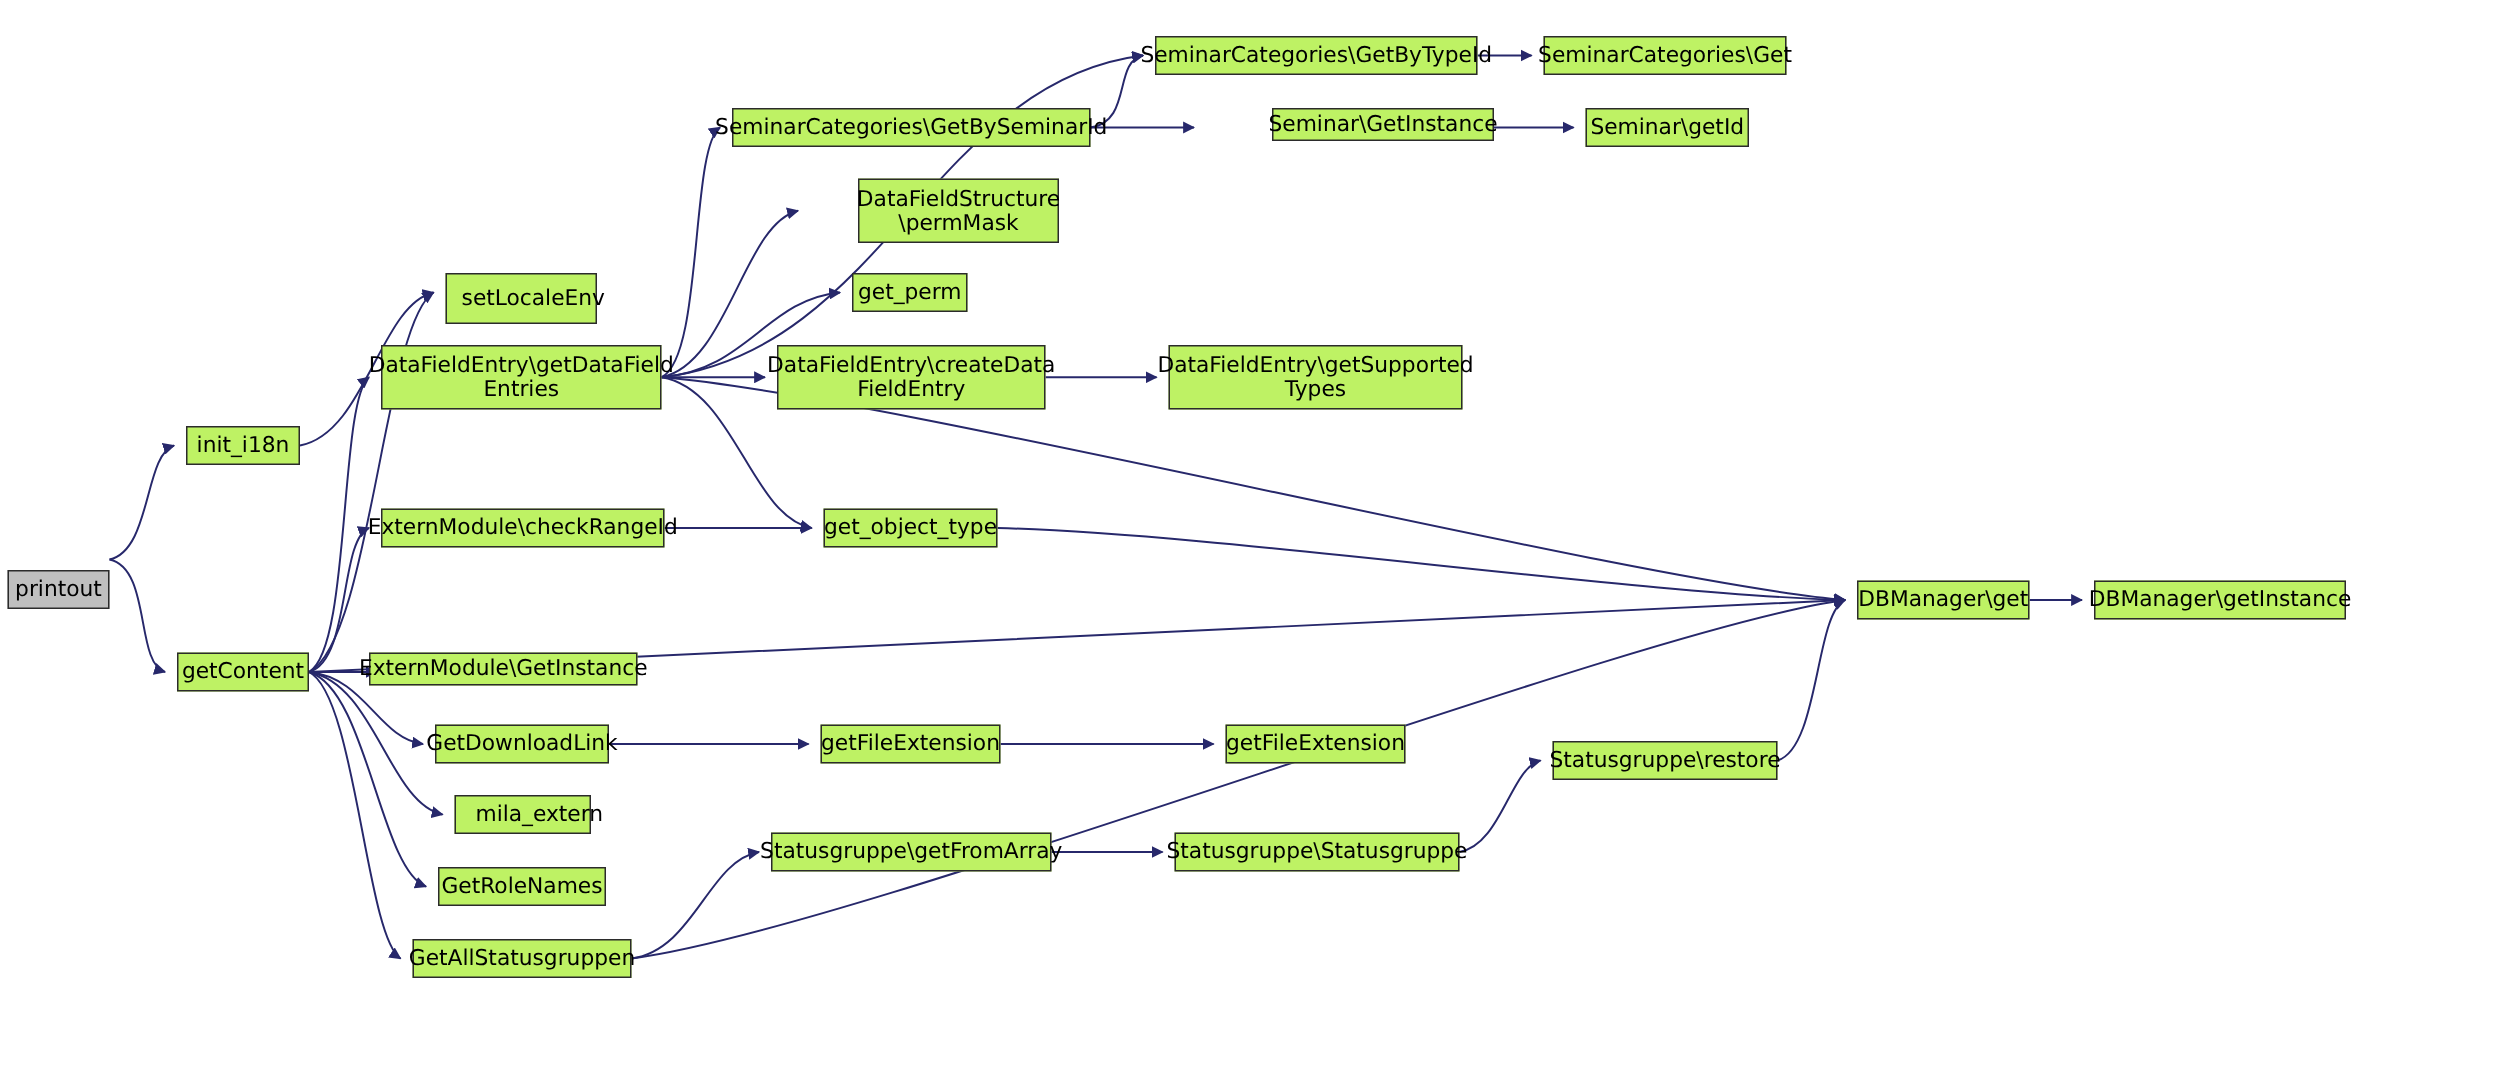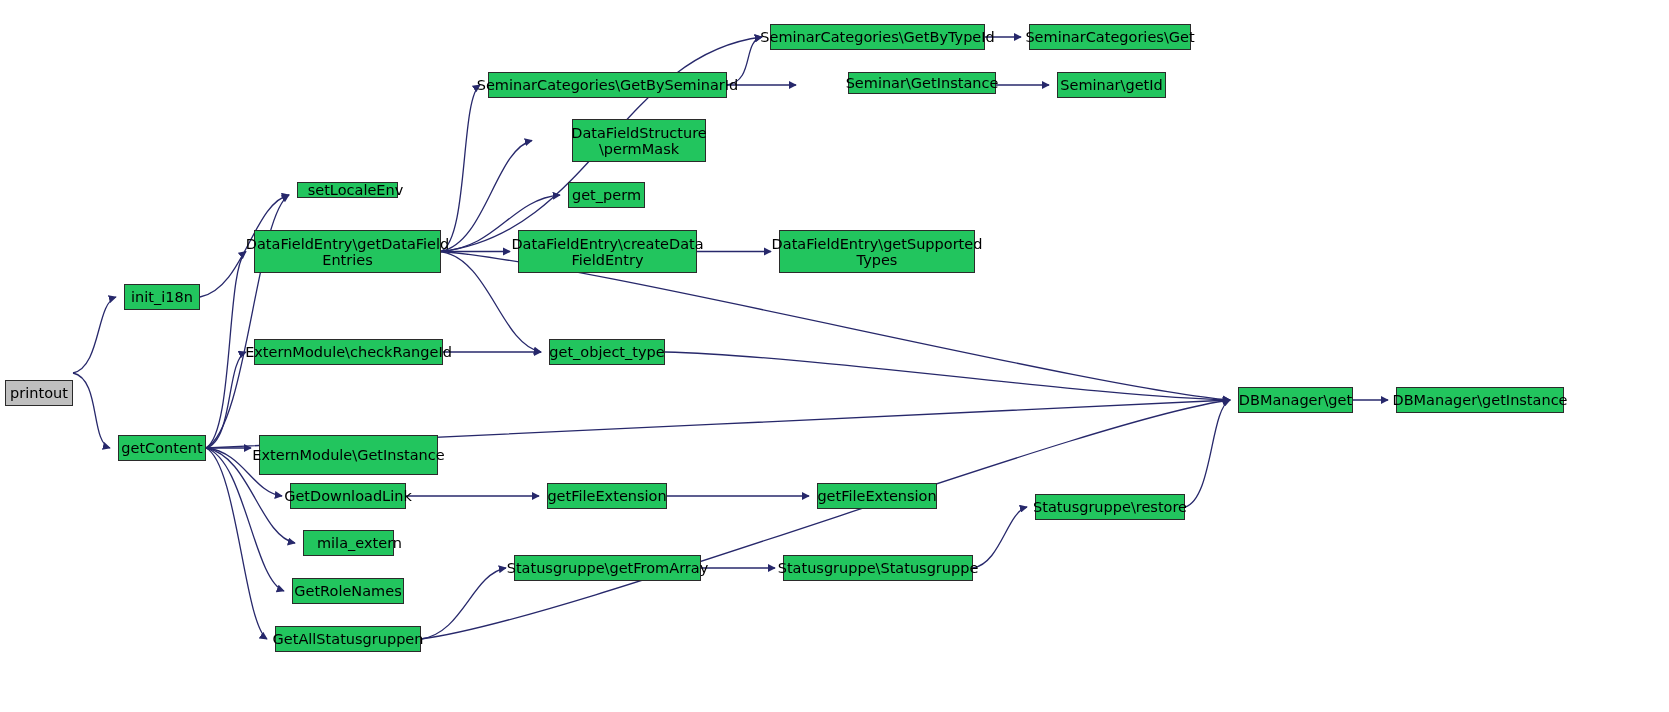--- a/index.html
+++ b/index.html
@@ -7,7 +7,7 @@
           font-family:"DejaVu Sans","Liberation Sans",sans-serif;}
   svg#edges{position:absolute;left:0;top:0;width:1669px;height:712px;}
   .node{position:absolute;box-sizing:border-box;border:1px solid #2b2b2b;
-        background:#22c55e;display:flex;align-items:center;justify-content:center;
+        background:#bef264;display:flex;align-items:center;justify-content:center;
         text-align:center;color:#000000;font-size:14.5px;line-height:16px;
         white-space:pre-line;letter-spacing:0px;}
   .node.root{background:#bfbfbf;border-color:#2b2b2b;margin-top:20px;}

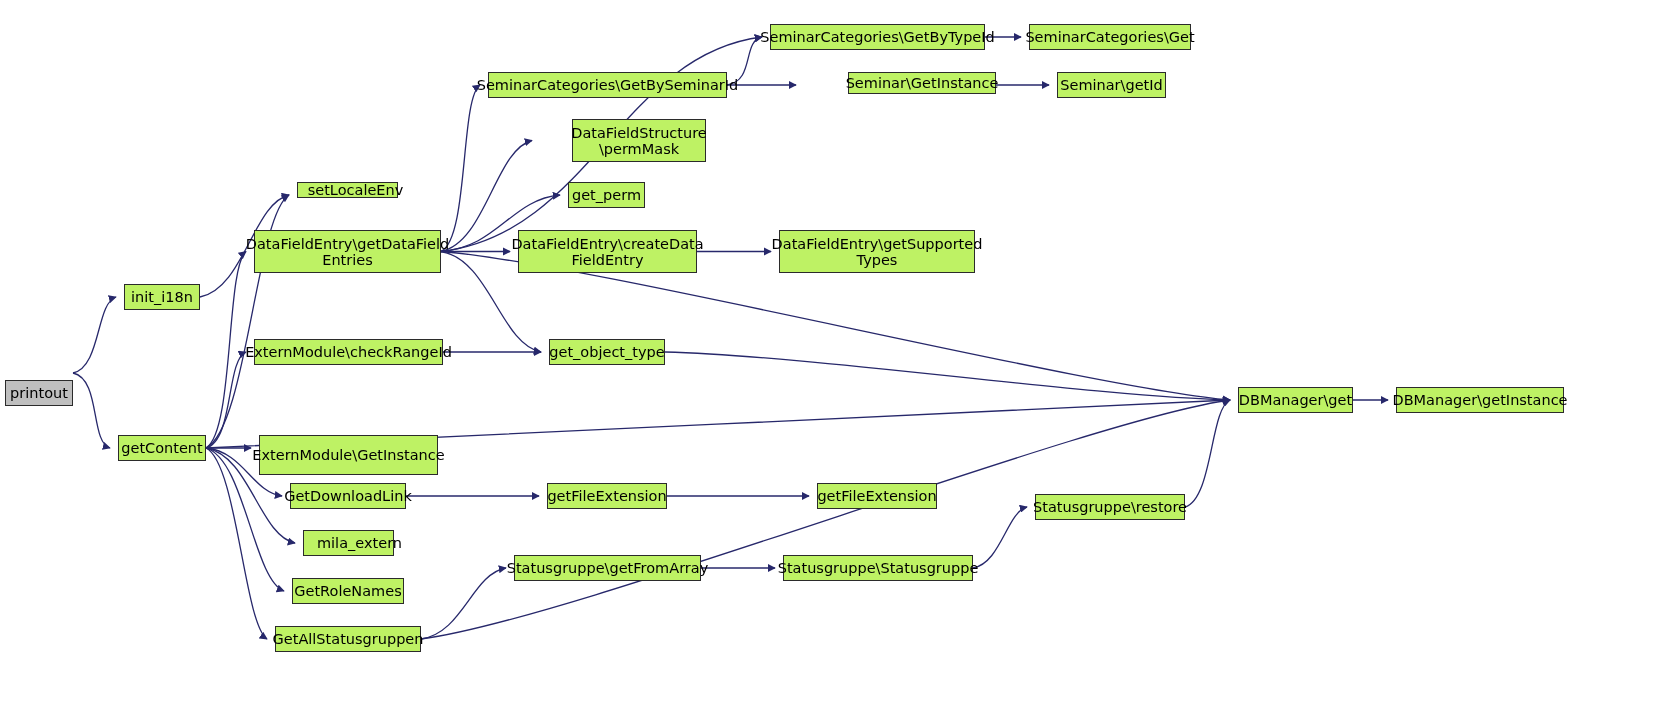--- a/index.html
+++ b/index.html
@@ -63,7 +63,7 @@
       <div class="node root" style="left: 5px; top: 360px; width: 68px; height: 26px;">printout</div>
       <div class="node" style="left: 124px; top: 284px; width: 76px; height: 26px;">init_i18n</div>
       <div class="node" style="left: 118px; top: 435px; width: 88px; height: 26px;">getContent</div>
-      <div class="node" style="left: 297px; top: 182px; width: 101px; height: 16px; padding-left: 16px;">setLocaleEnv</div>
+      <div class="node" style="left: 297px; top: 182px; width: 101px; height: 34px; padding-left: 16px;">setLocaleEnv</div>
       <div class="node" style="left: 254px; top: 230px; width: 187px; height: 43px;">DataFieldEntry\getDataField
 Entries</div>
       <div class="node" style="left: 254px; top: 339px; width: 189px; height: 26px;">ExternModule\checkRangeId</div>

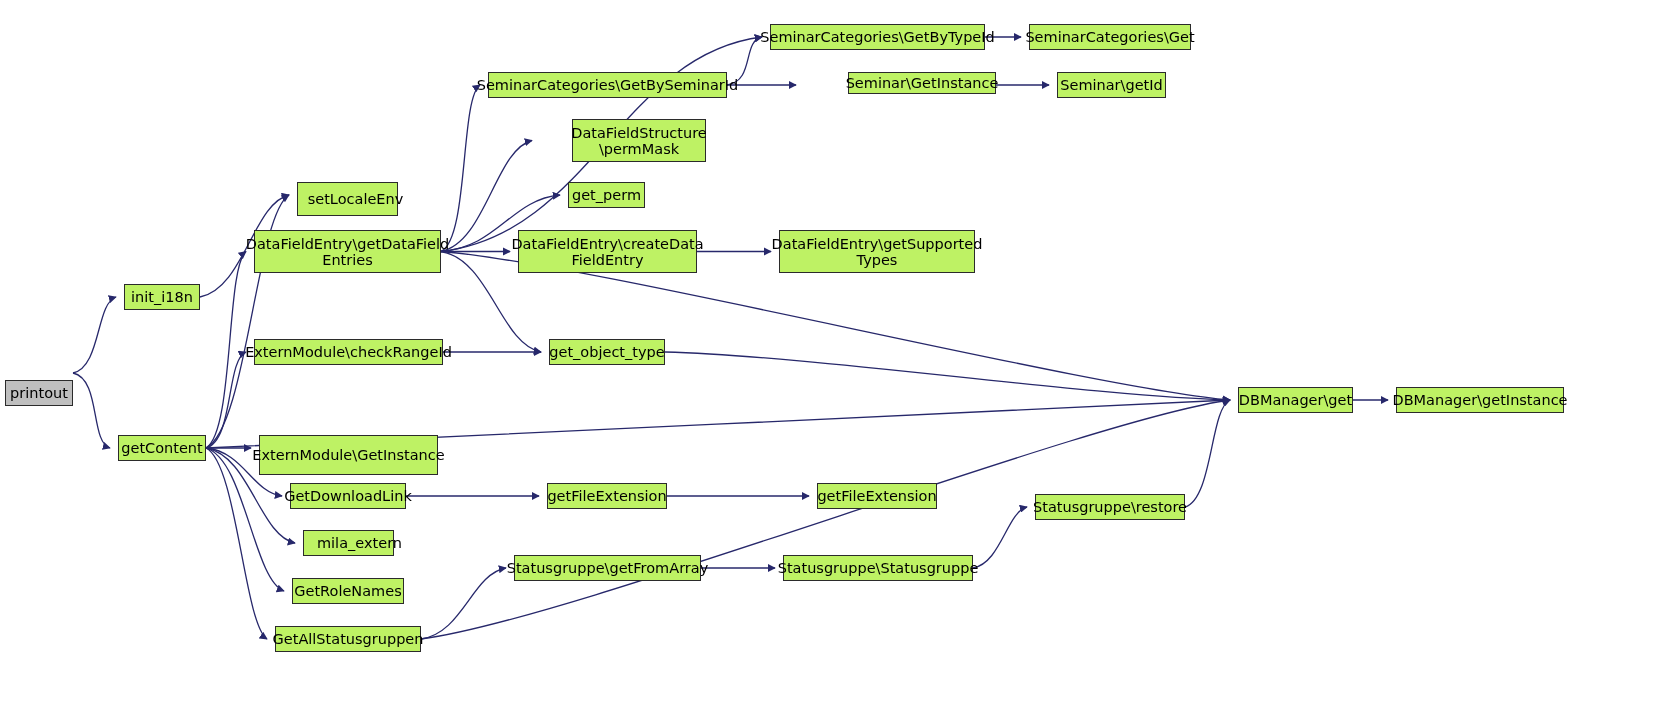--- a/index.html
+++ b/index.html
@@ -67,7 +67,7 @@
       <div class="node" style="left: 254px; top: 230px; width: 187px; height: 43px;">DataFieldEntry\getDataField
 Entries</div>
       <div class="node" style="left: 254px; top: 339px; width: 189px; height: 26px;">ExternModule\checkRangeId</div>
-      <div class="node" style="left: 259px; top: 435px; width: 179px; height: 40px; text-align: right;">ExternModule\GetInstance</div>
+      <div class="node" style="left: 246px; top: 435px; width: 179px; height: 22px; text-align: right;">ExternModule\GetInstance</div>
       <div class="node" style="left: 290px; top: 483px; width: 116px; height: 26px;">GetDownloadLink</div>
       <div class="node" style="left: 303px; top: 530px; width: 91px; height: 26px; padding-left: 22px;">mila_extern</div>
       <div class="node" style="left: 292px; top: 578px; width: 112px; height: 26px;">GetRoleNames</div>

